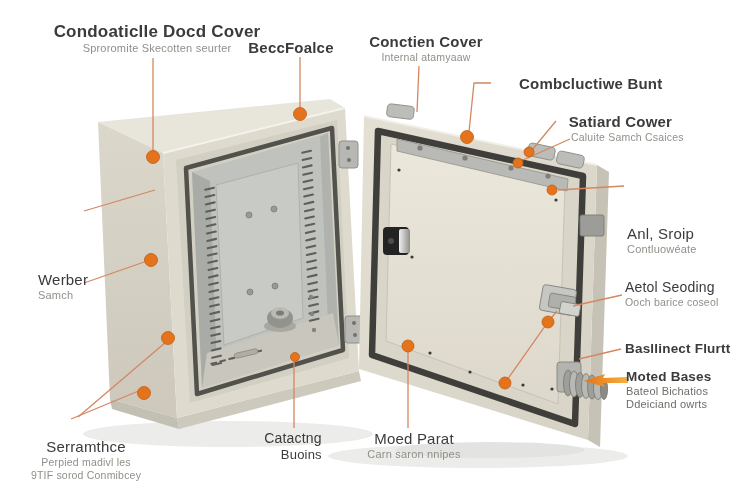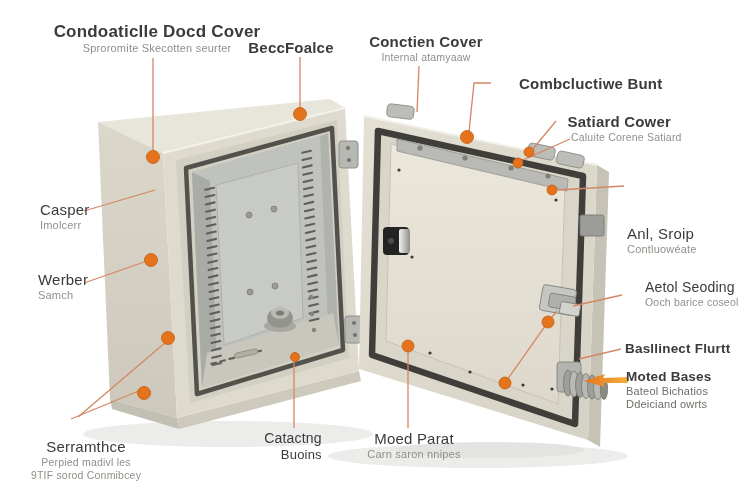--- a/index.html
+++ b/index.html
@@ -271,7 +271,7 @@
 
   <div class="cl" style="left:557px;top:113px;">
     <div class="t" style="font-size:15px;text-align:center;">Satiard Cower</div>
-    <div class="s" style="font-size:10.5px;margin-left:14px;">Caluite Corene Satiard</div>
+    <div class="s" style="font-size:10.5px;margin-left:14px;">Caluite Samch Csaices</div>
   </div>
 
   <div class="cl" style="left:627px;top:178px;margin-top:47px;">

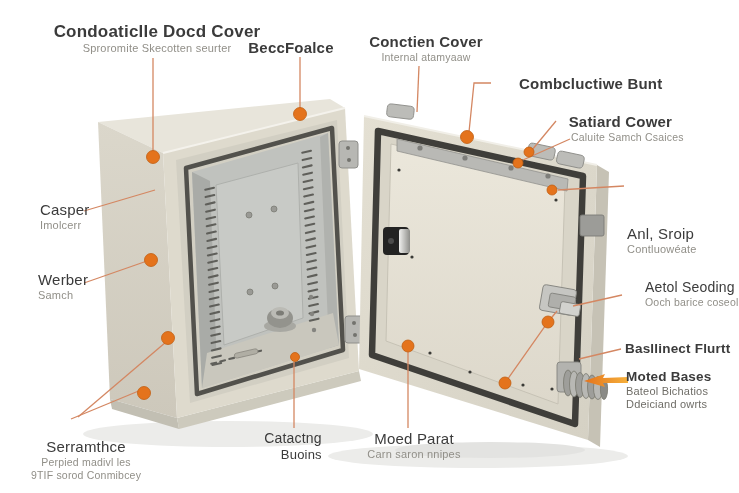--- a/index.html
+++ b/index.html
@@ -294,10 +294,6 @@
     <div class="s" style="font-size:11px;color:#6f6d67;">Ddeiciand owrts</div>
   </div>
 
-  <div class="cl" style="left:40px;top:201px;">
-    <div class="t2" style="font-size:15px;">Casper</div>
-    <div class="s" style="font-size:11px;">Imolcerr</div>
-  </div>
 
   <div class="cl" style="left:38px;top:271px;">
     <div class="t2" style="font-size:15px;">Werber</div>

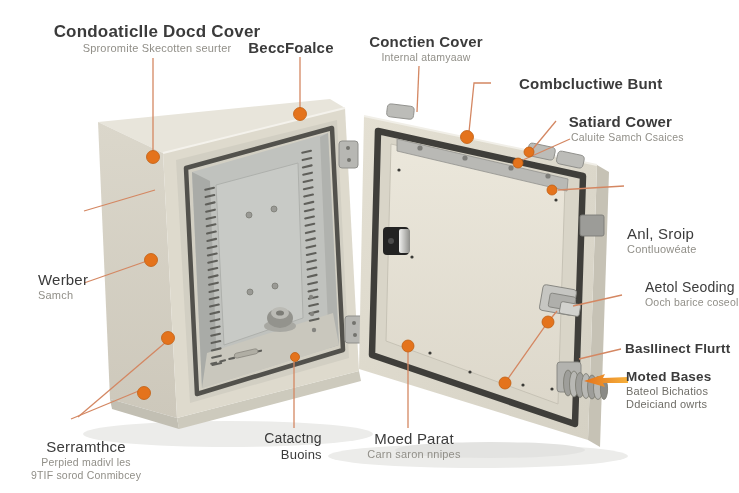--- a/index.html
+++ b/index.html
@@ -279,7 +279,7 @@
     <div class="s" style="font-size:11px;">Contluowéate</div>
   </div>
 
-  <div class="cl" style="left:625px;top:279px;margin-left:20px;">
+  <div class="cl" style="left:625px;top:279px;">
     <div class="t2" style="font-size:14px;">Aetol Seoding</div>
     <div class="s" style="font-size:10.5px;">Ooch barice coseol</div>
   </div>

